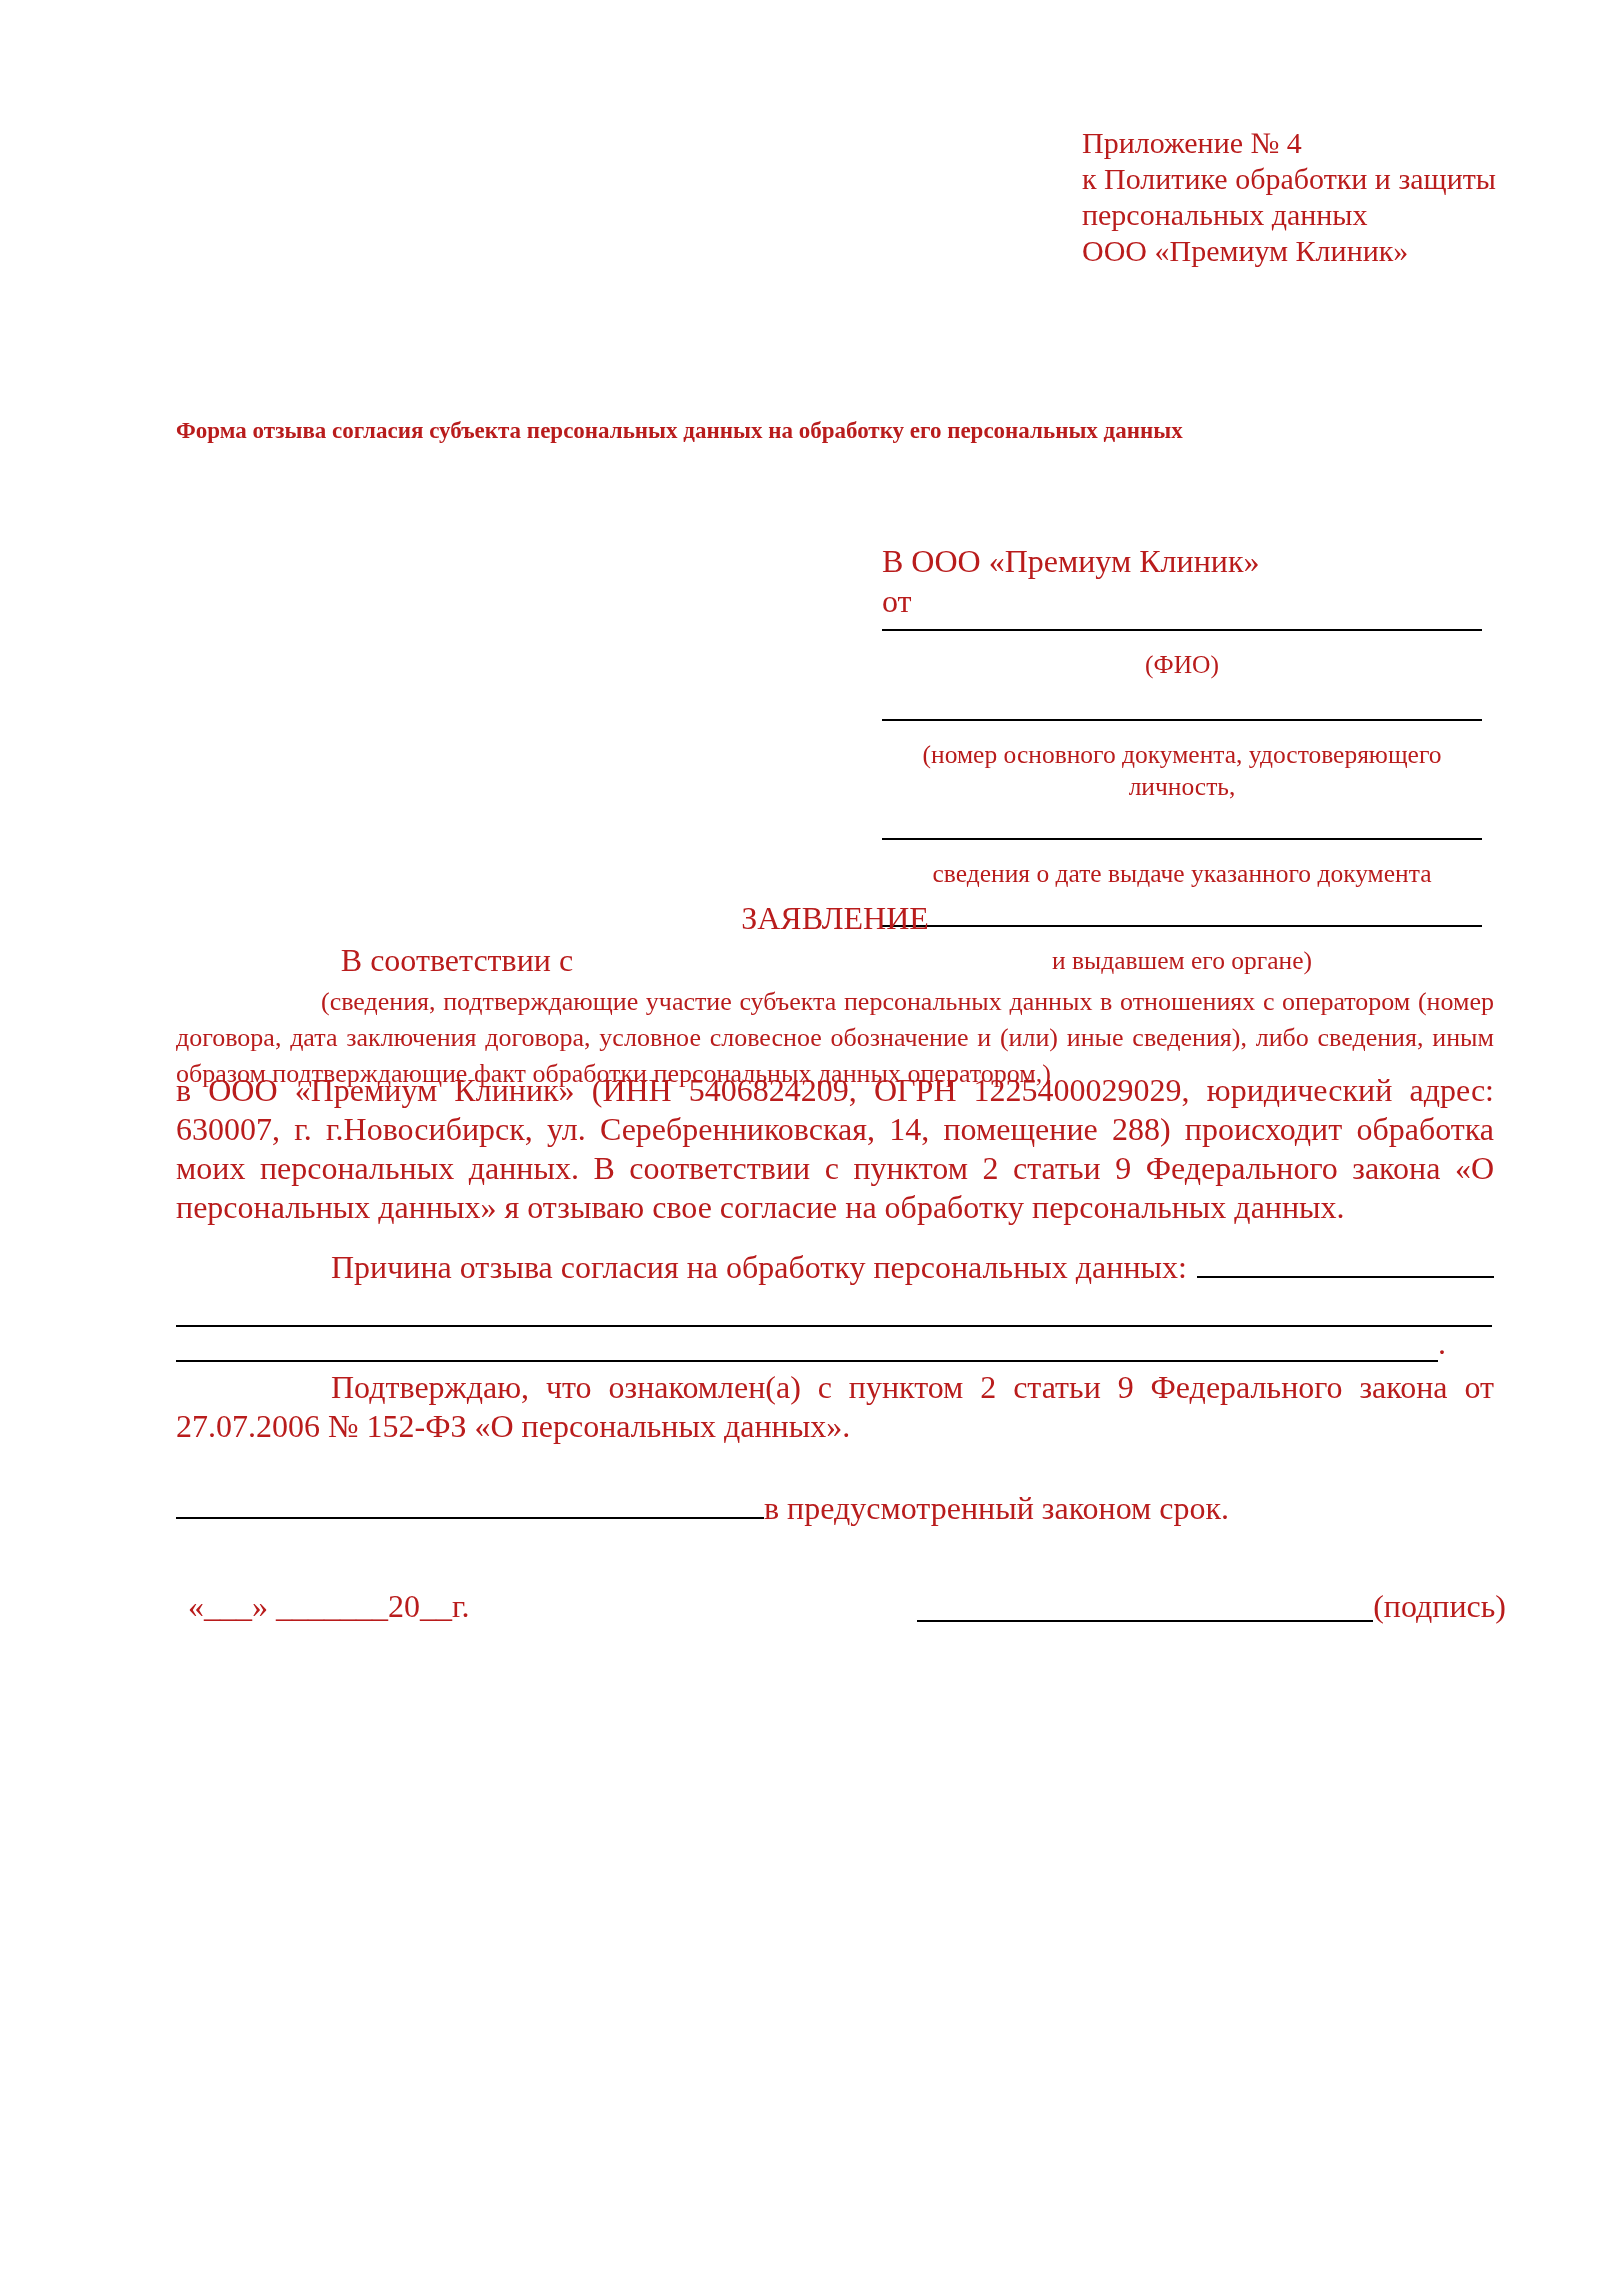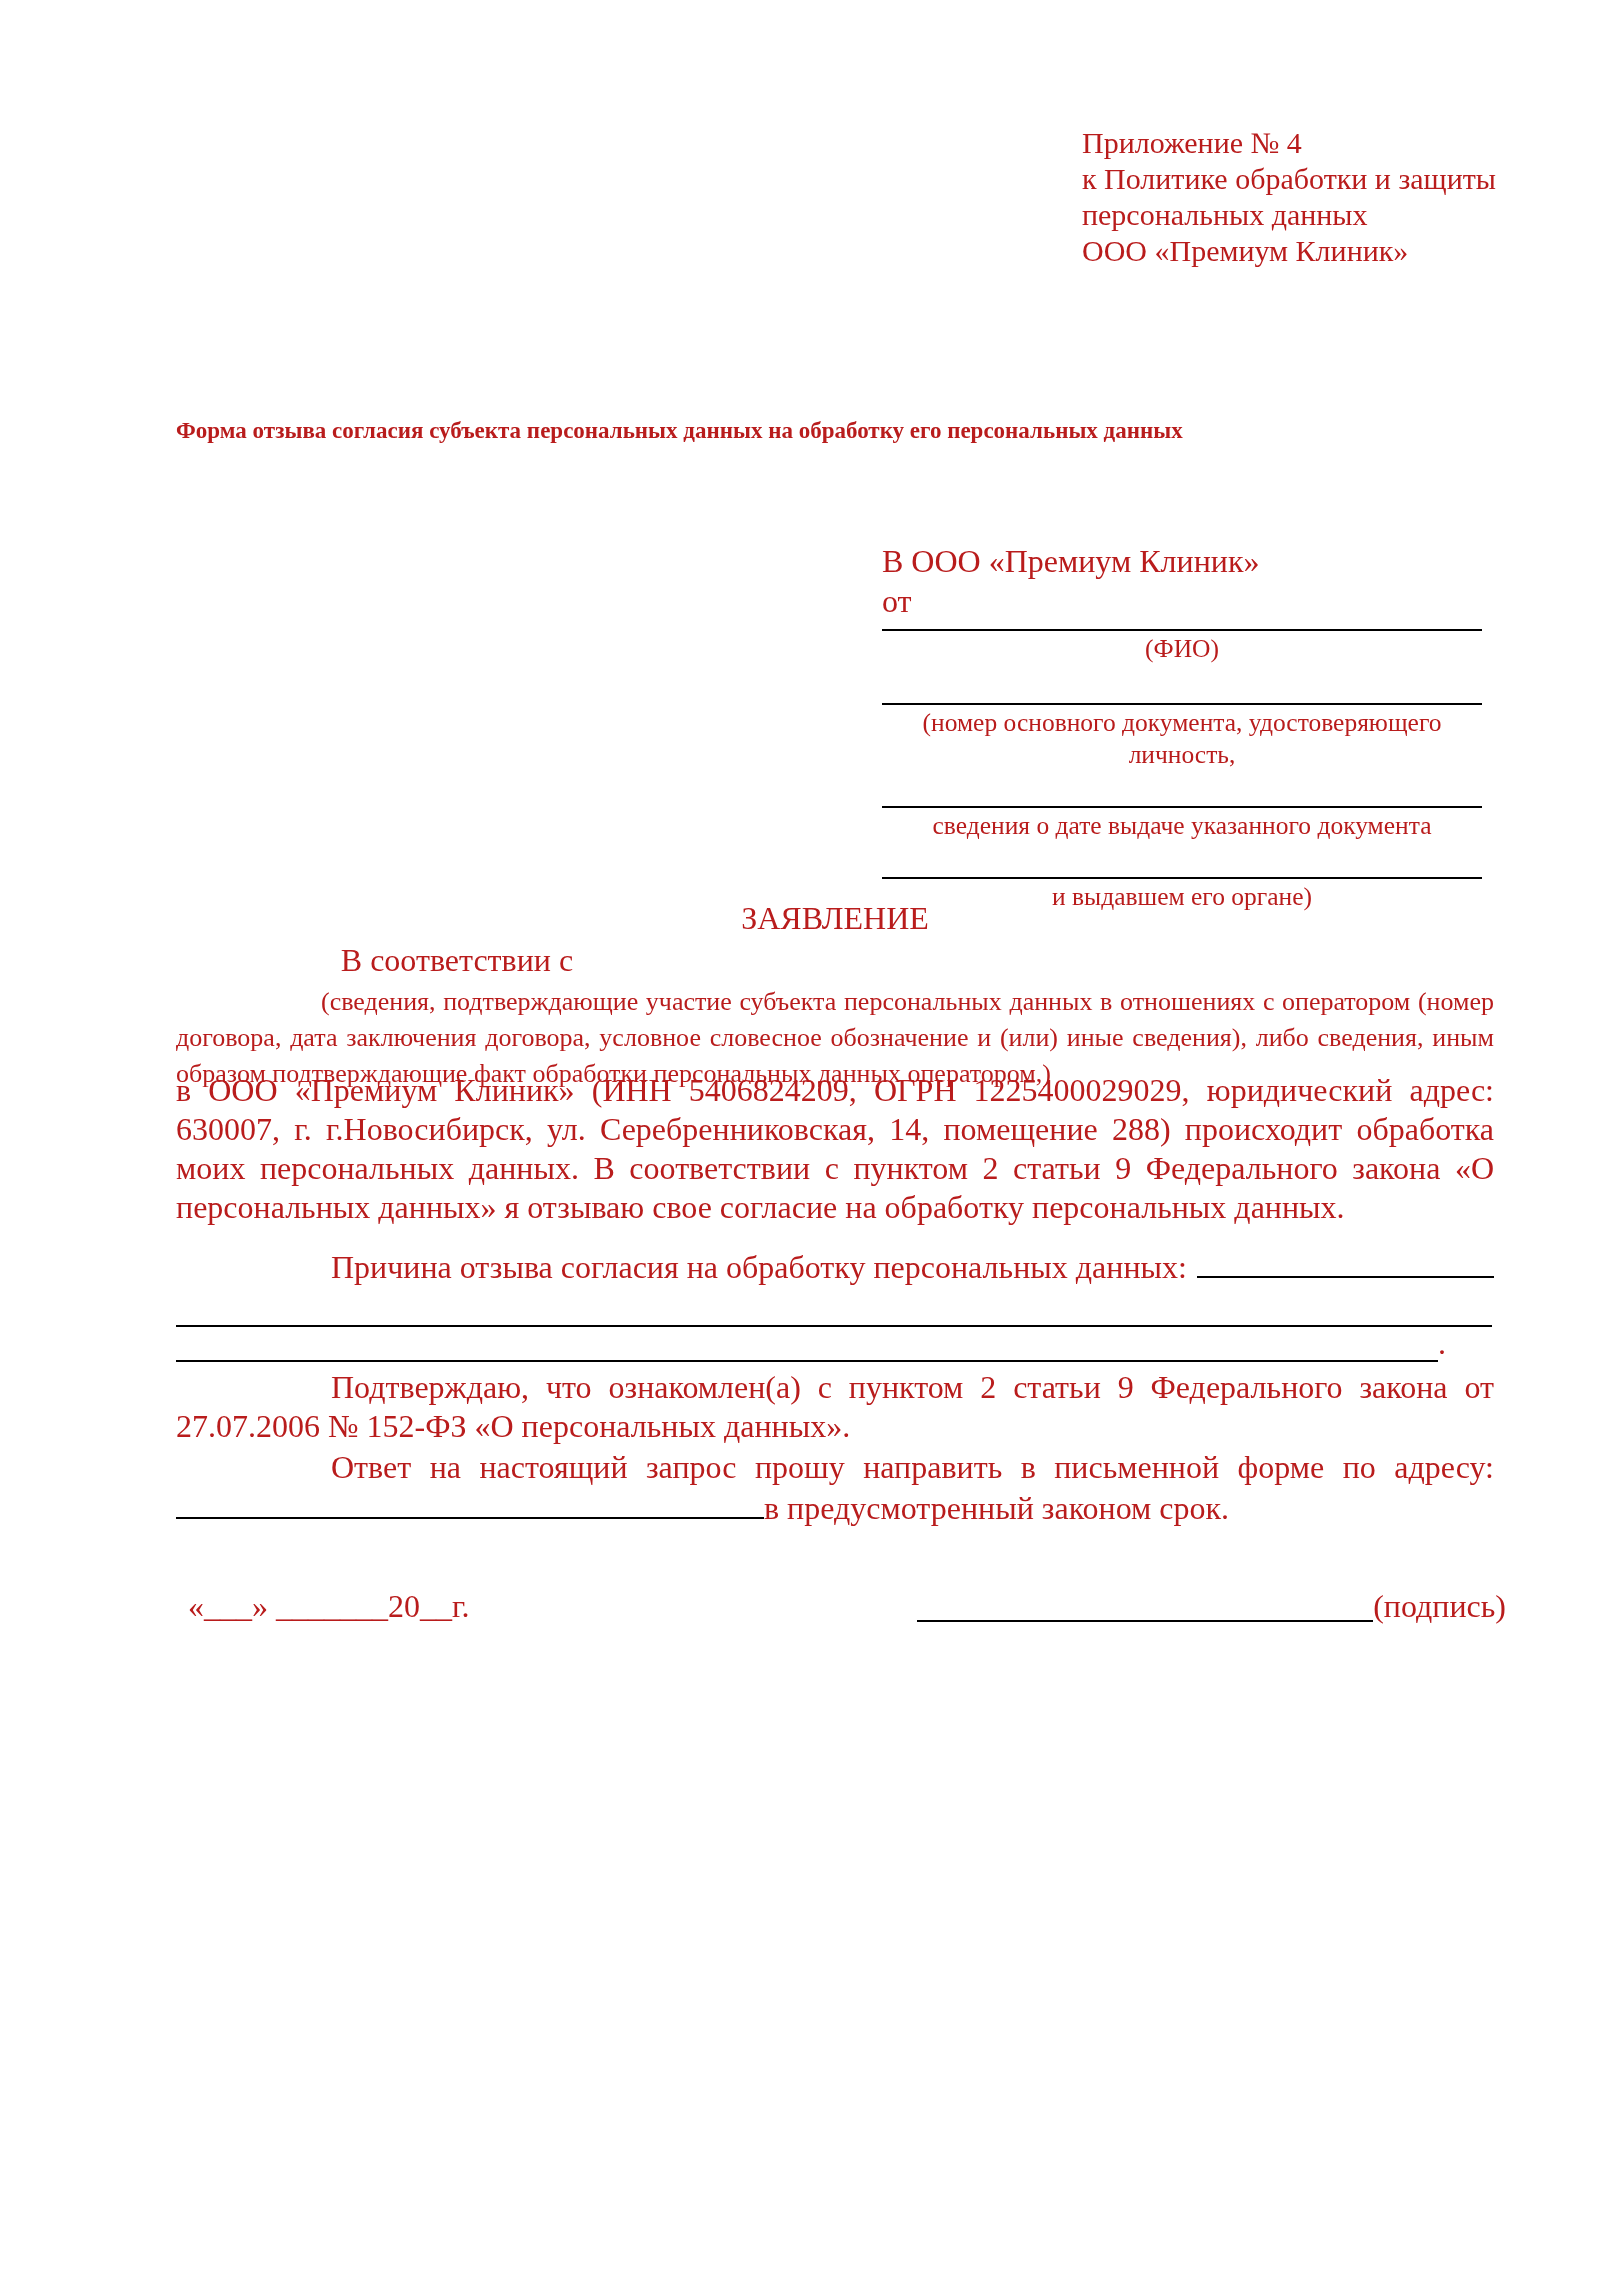--- a/index.html
+++ b/index.html
@@ -49,7 +49,7 @@
     text-align: center;
     font-size: 25.5px;
     line-height: 32px;
-    padding-top: 2px;
+    padding-top: 18px;
   }
   .recipient .f1 { margin-top: 7.8px; }
   .recipient .f2 { margin-top: 38px; }

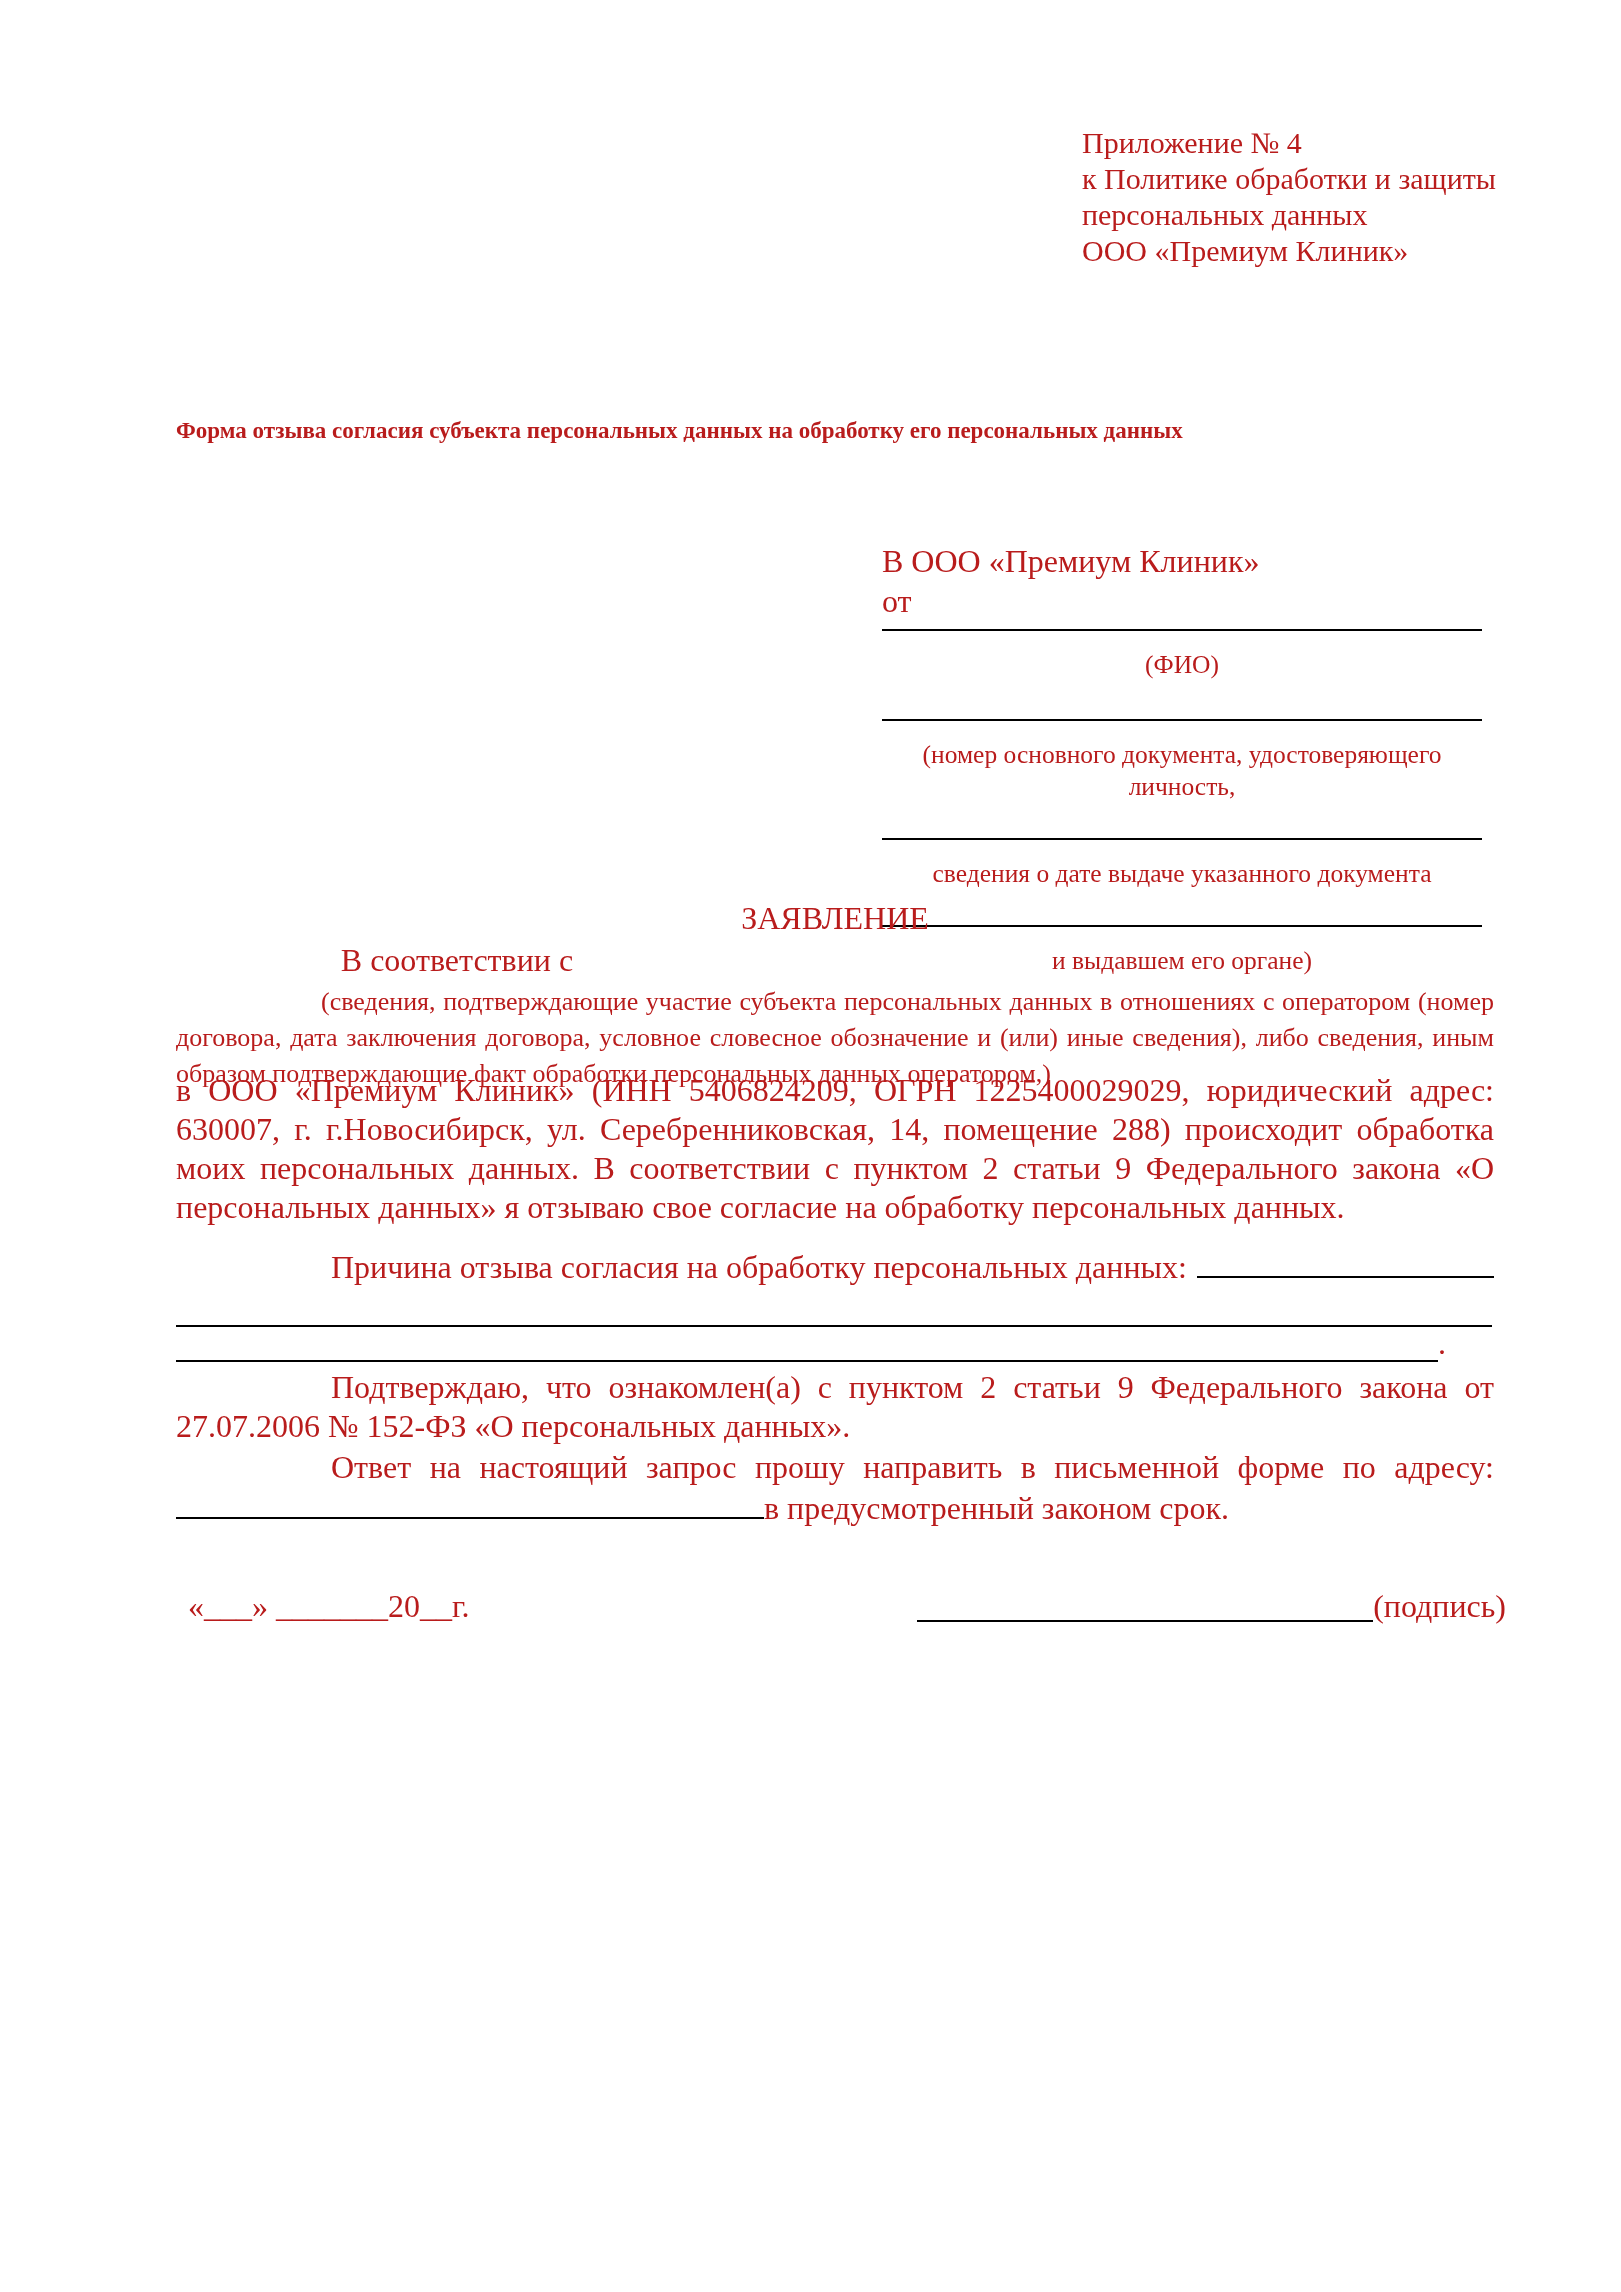--- a/index.html
+++ b/index.html
@@ -235,7 +235,6 @@
 
   <div class="confirm-par">Подтверждаю, что ознакомлен(а) с пунктом 2 статьи 9 Федерального закона от 27.07.2006 № 152-ФЗ «О персональных данных».</div>
 
-  <div class="reply-line1">Ответ на настоящий запрос прошу направить в письменной форме по адресу:</div>
 
   <div class="reply-line2 row-flex">
     <span class="line"></span>

